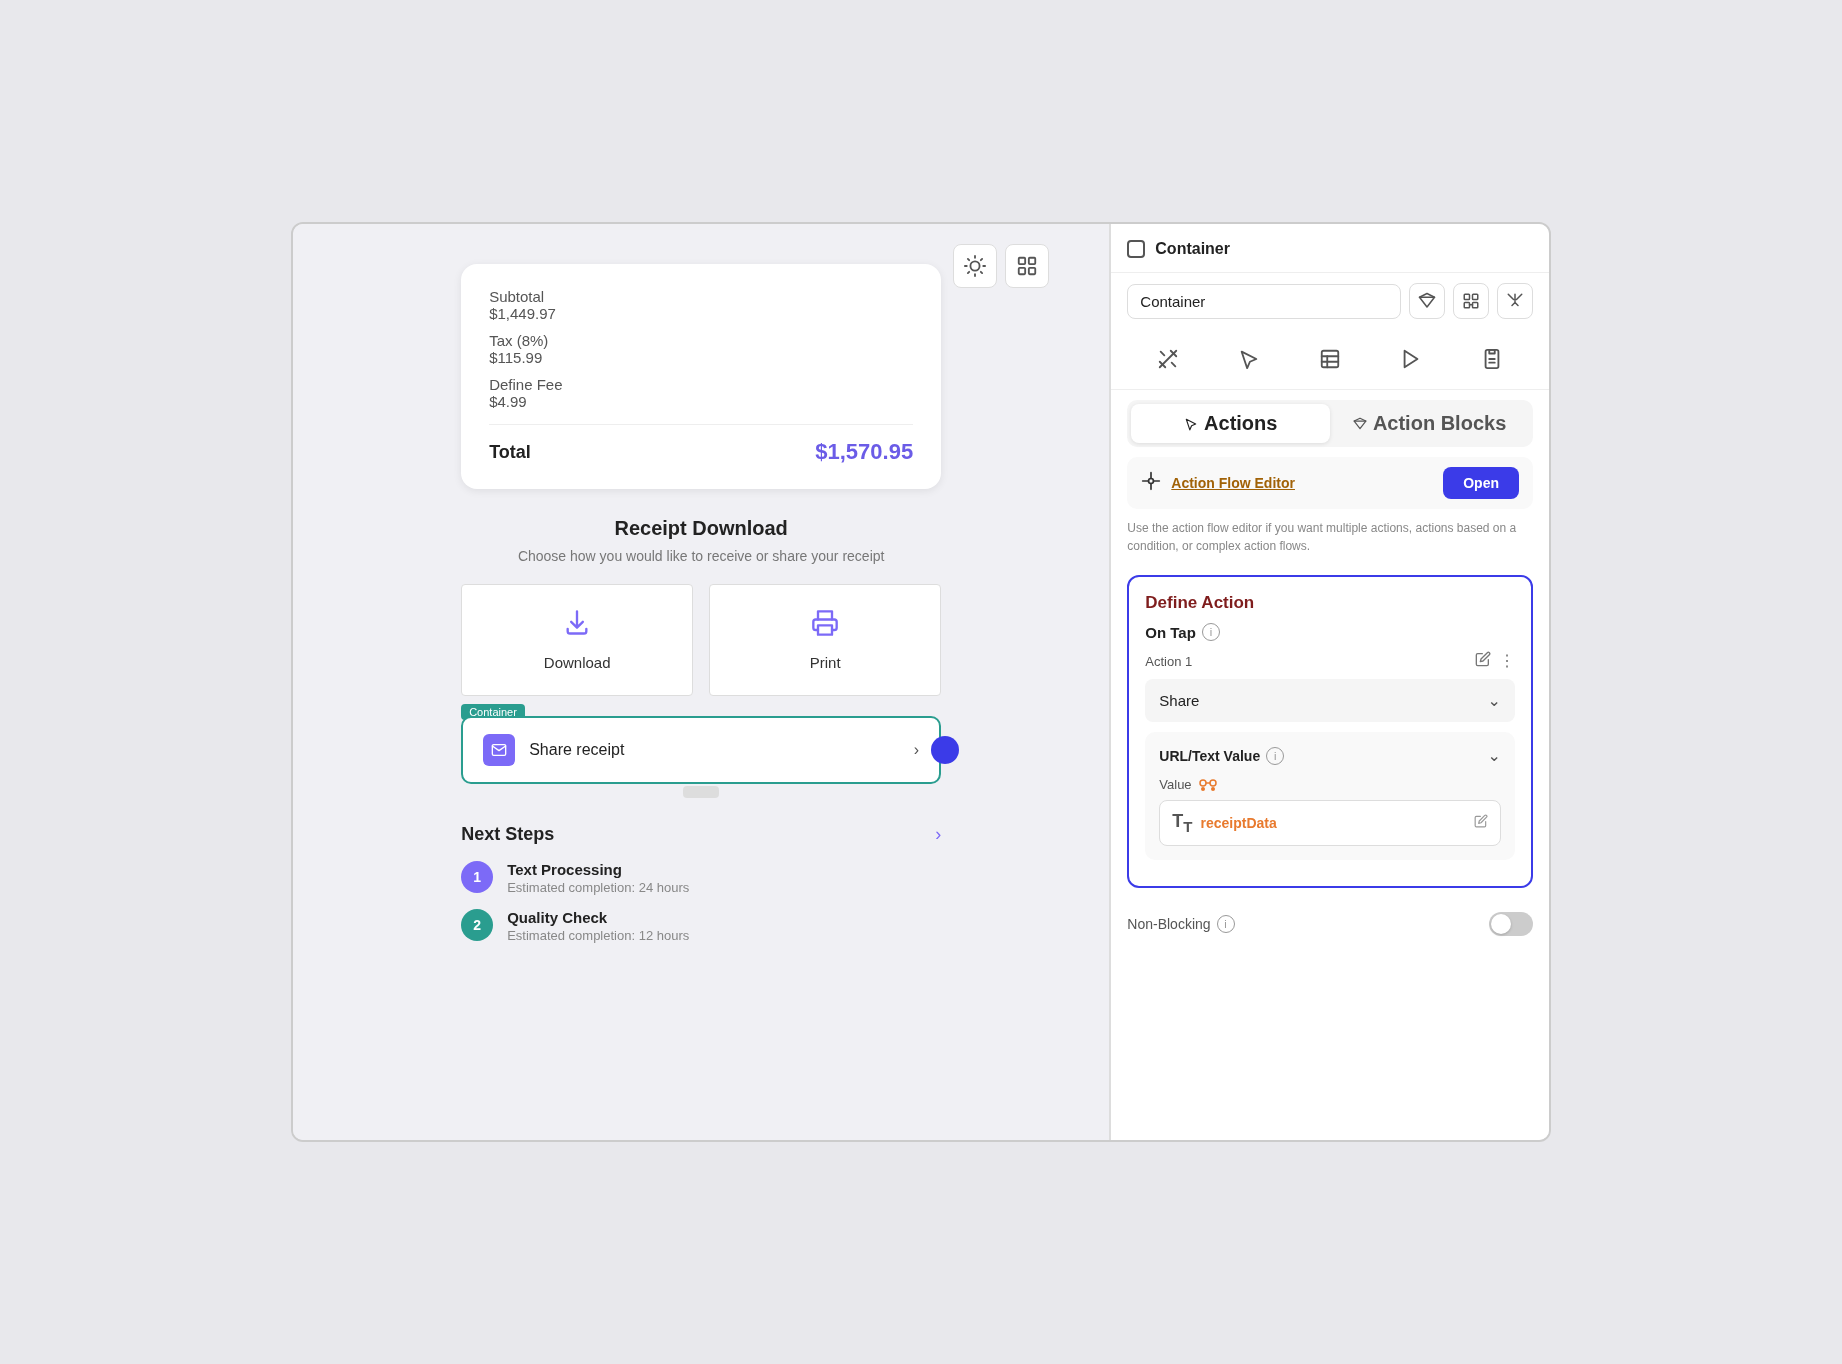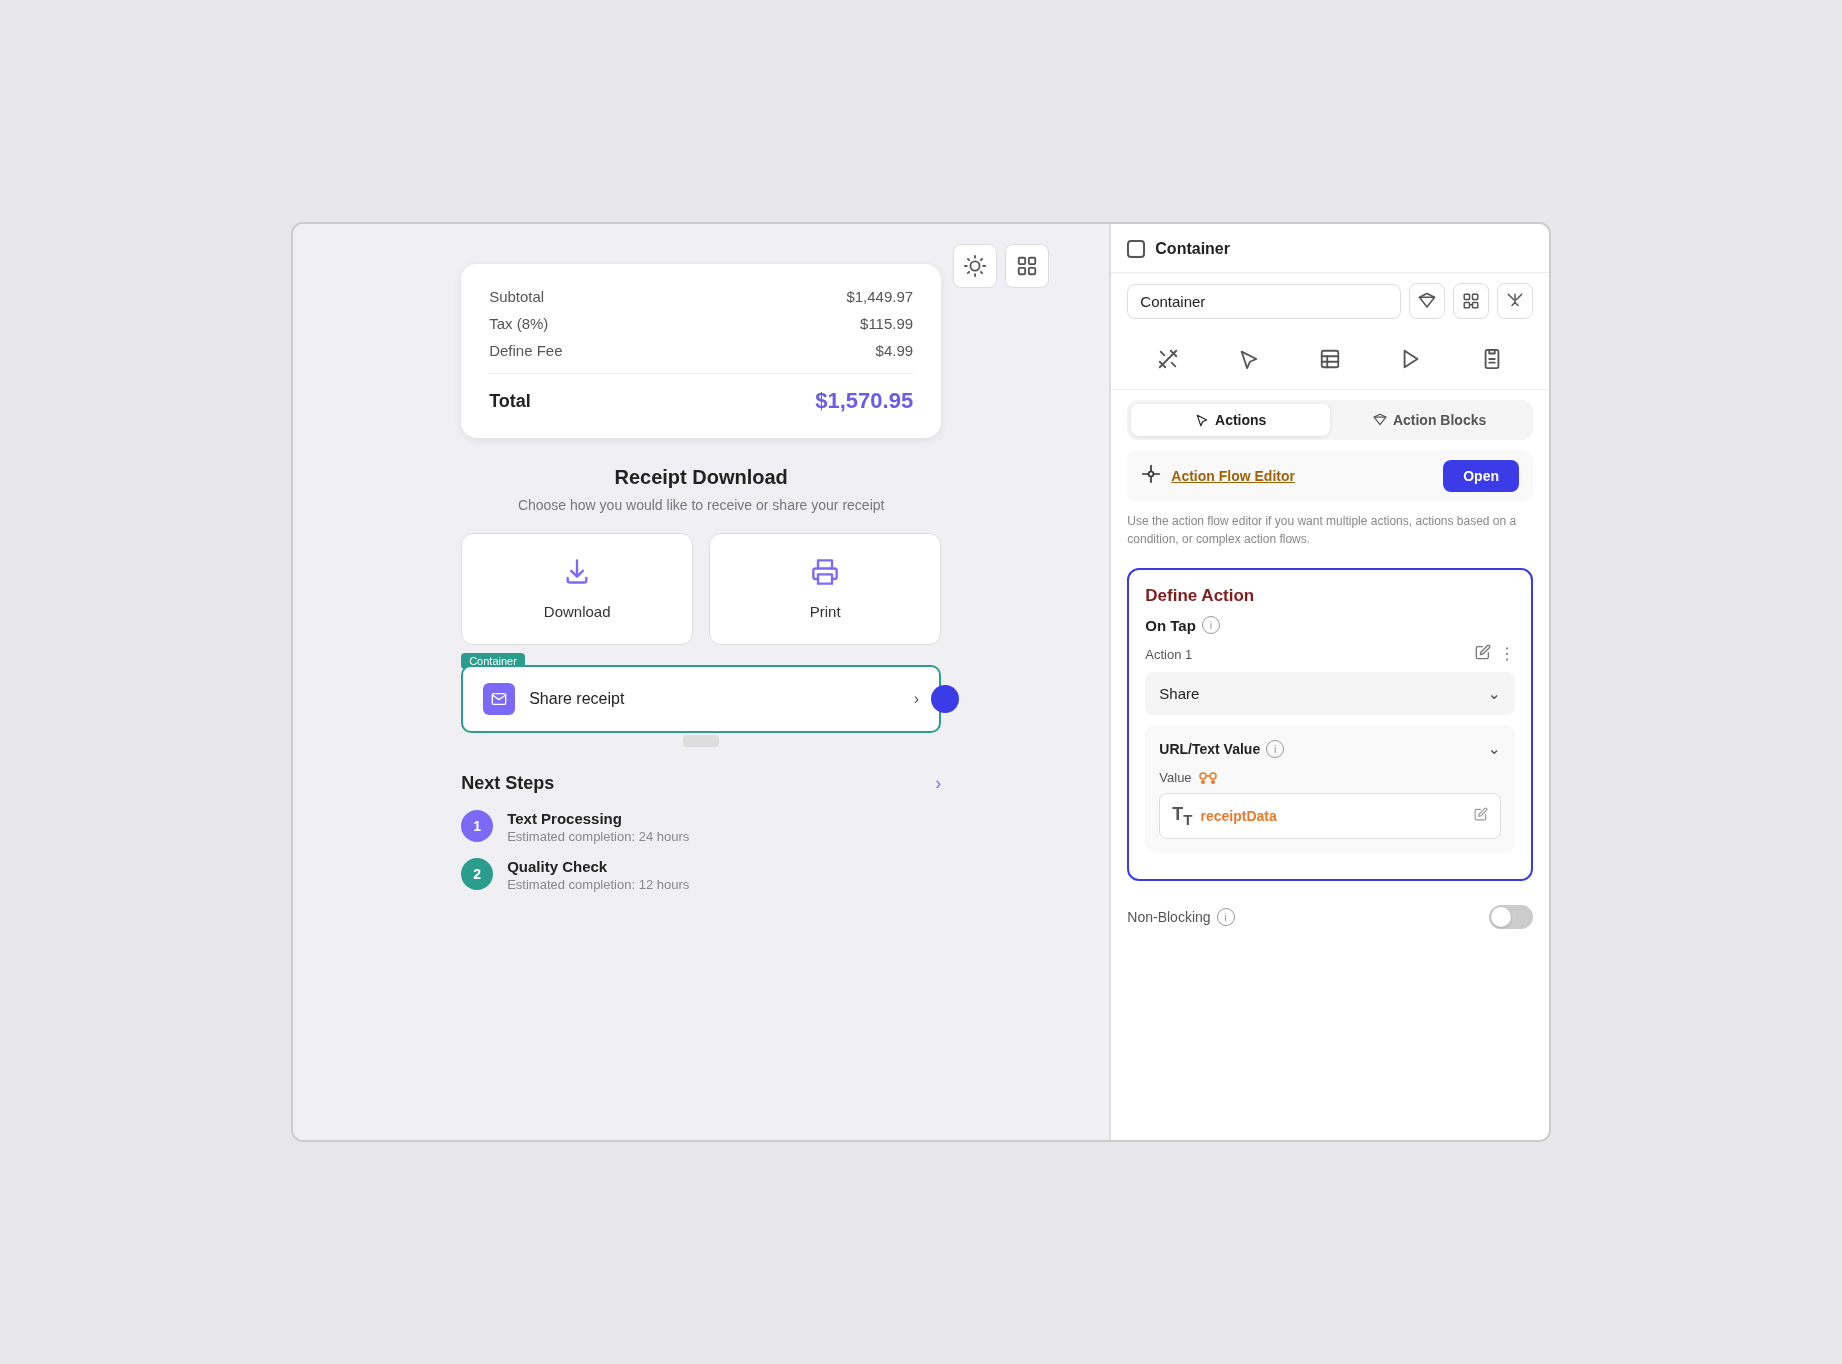--- a/index.html
+++ b/index.html
@@ -74,6 +74,7 @@
       margin-bottom: 10px;
       font-size: 15px;
       color: #555;
+      flex-direction: column;
     }
     .receipt-divider {
       border: none;

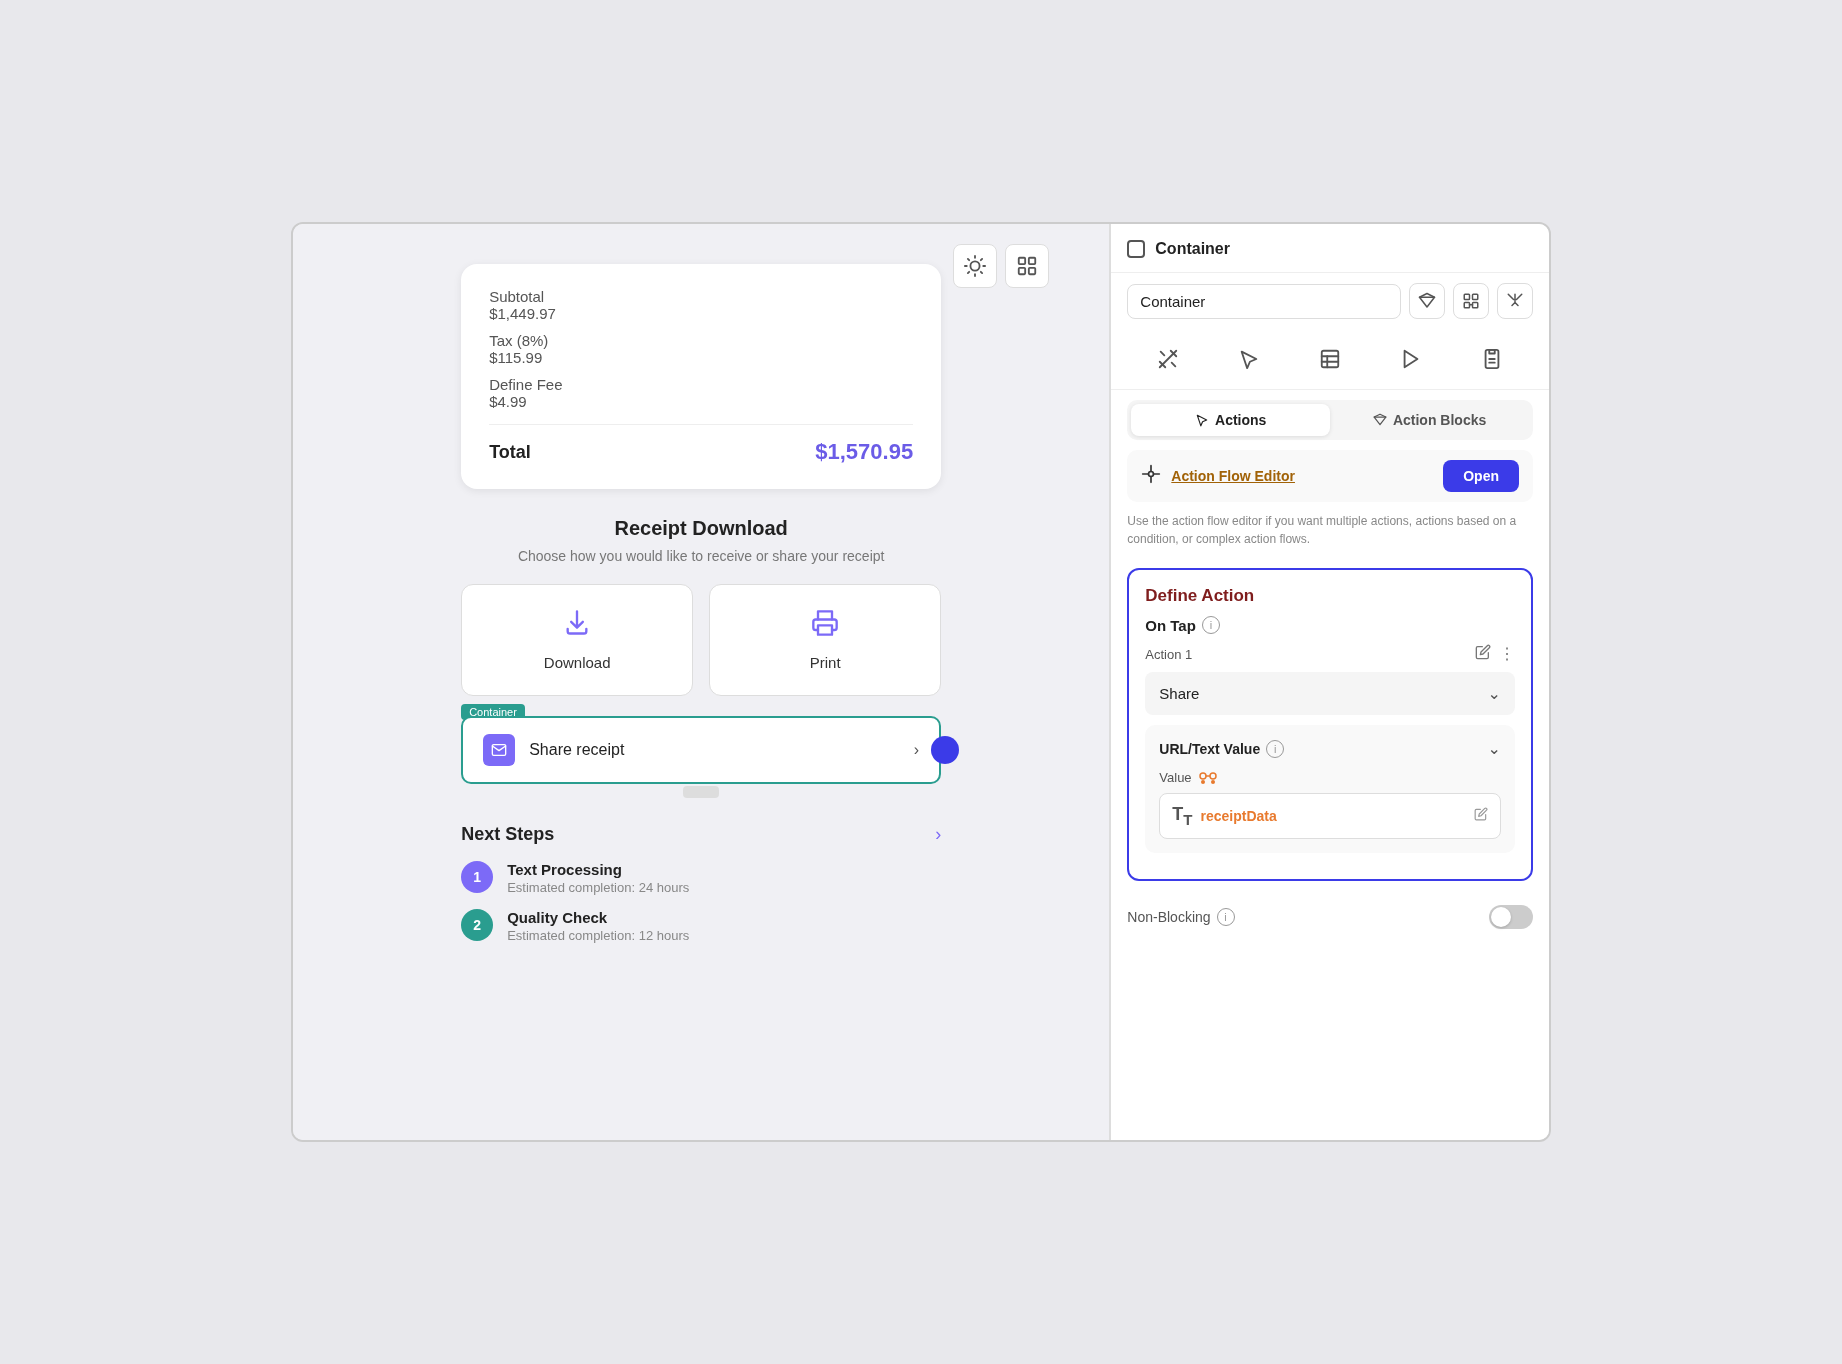--- a/index.html
+++ b/index.html
@@ -372,7 +372,7 @@
       align-items: center;
       justify-content: center;
       gap: 6px;
-      font-size: 14px;
+      font-size: 20px;
       font-weight: 600;
       cursor: pointer;
       color: #555;

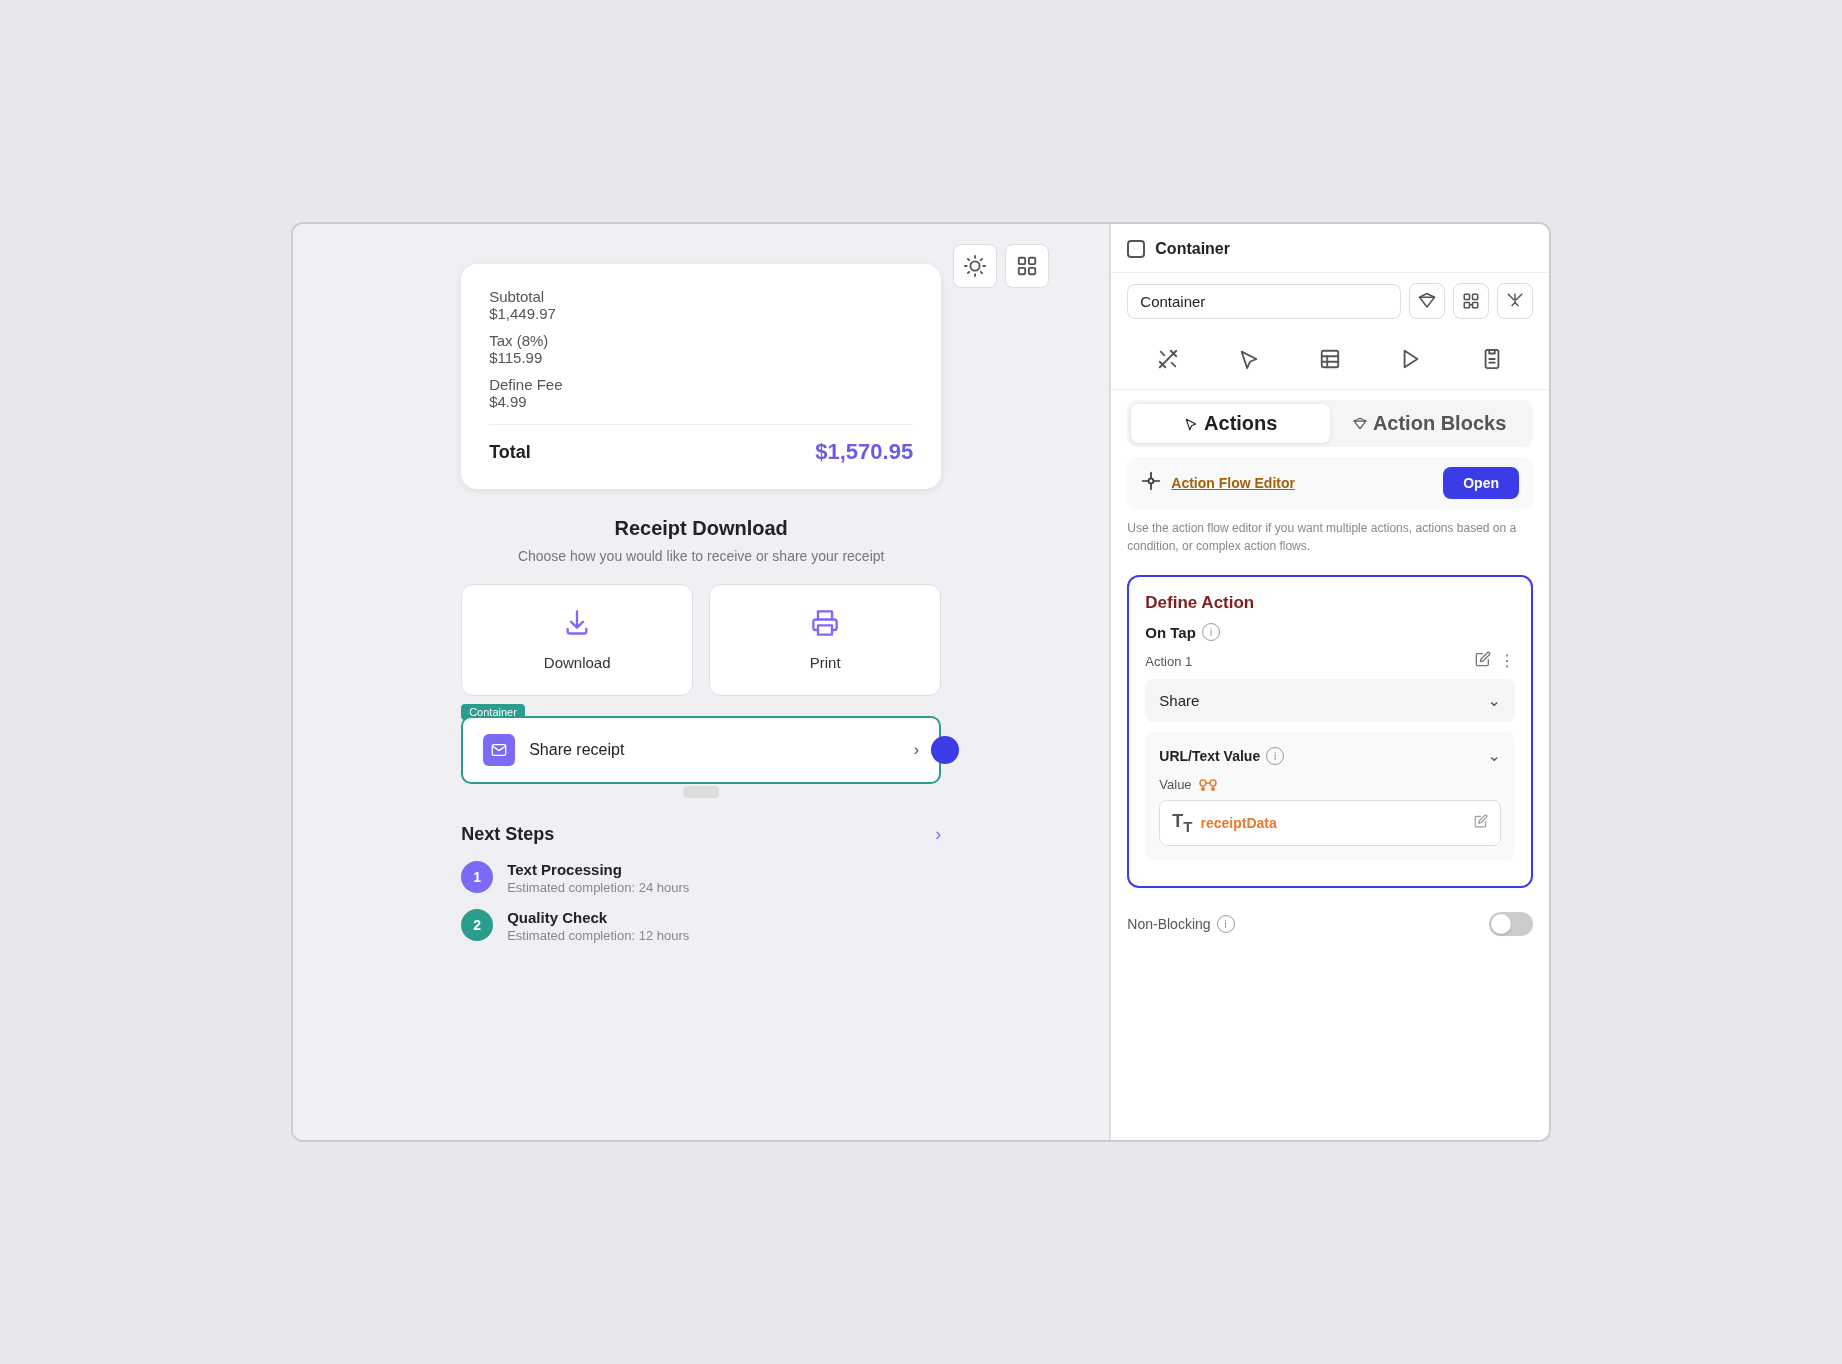--- a/index.html
+++ b/index.html
@@ -125,7 +125,7 @@
       flex: 1;
       background: white;
       border: 1.5px solid #ddd;
-      border-radius: 12px;
+      border-radius: 4px;
       padding: 24px 16px;
       display: flex;
       flex-direction: column;

